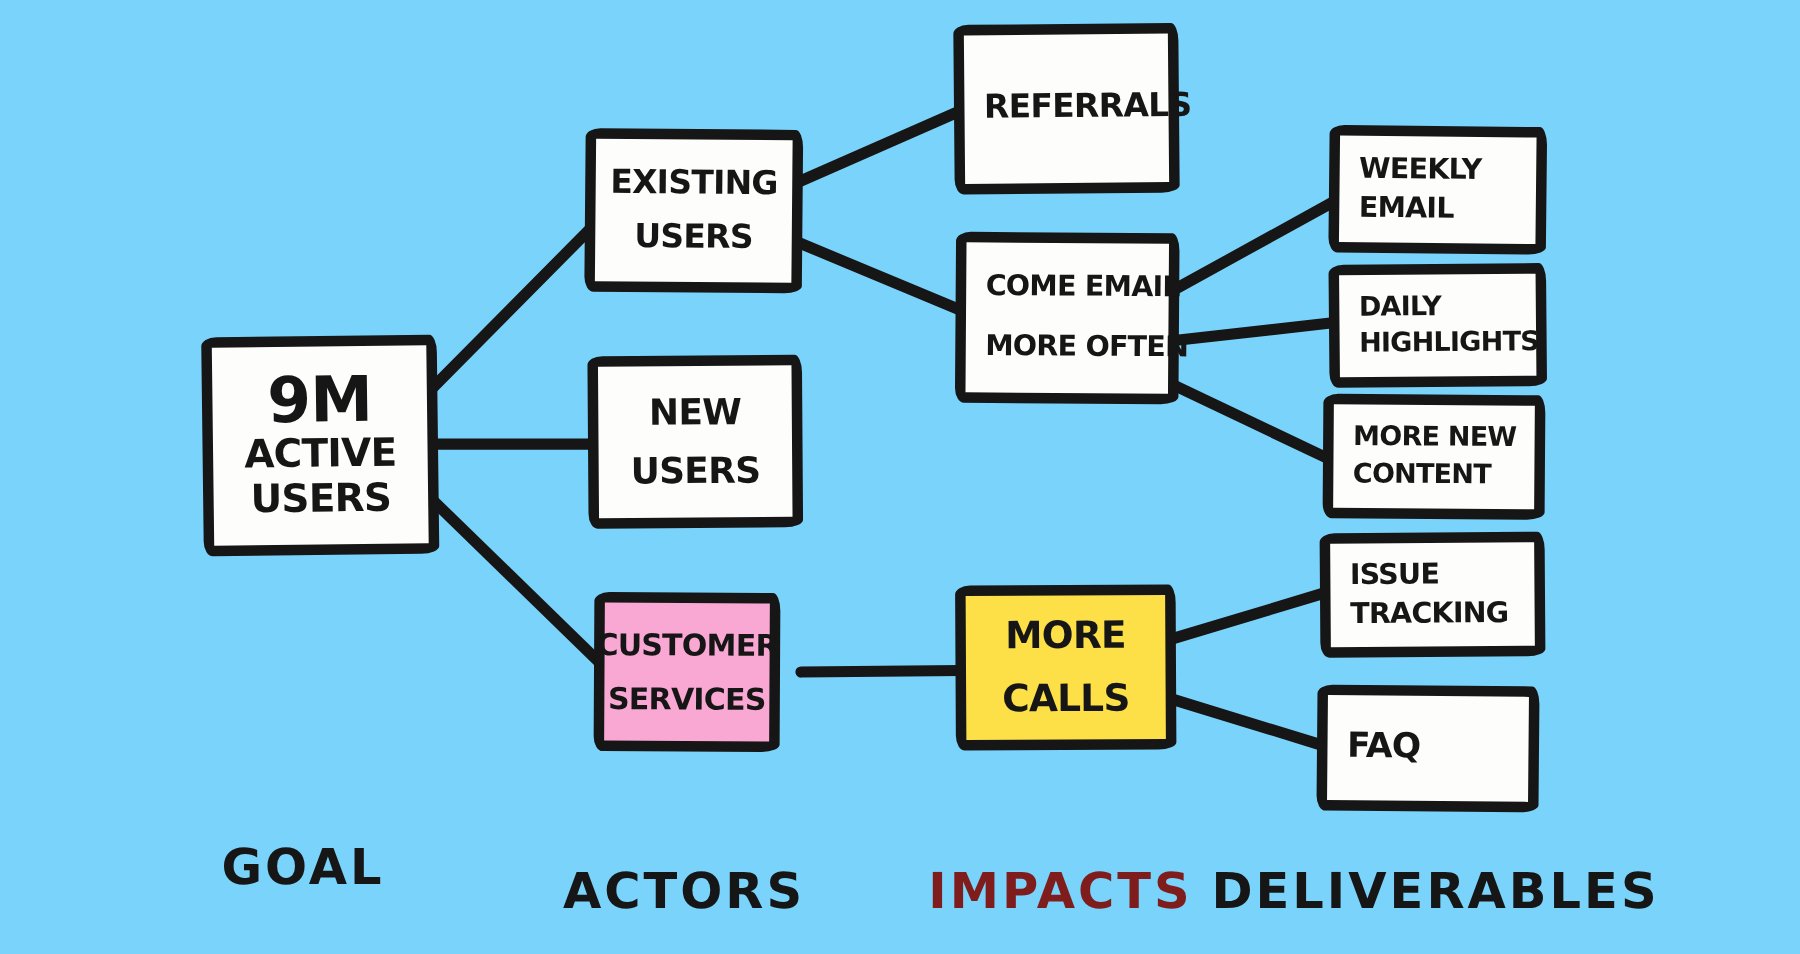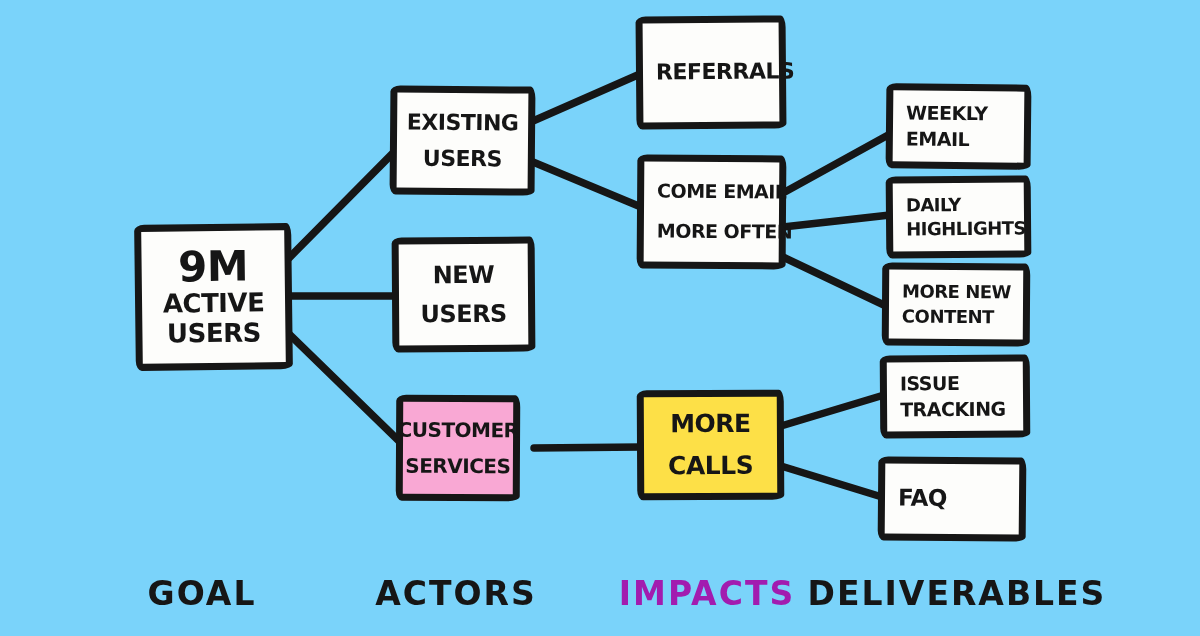--- a/index.html
+++ b/index.html
@@ -104,7 +104,7 @@
       </div>
     </div>
   <div id="labels-layer">
-      <div class="col-label" style="left: 202px; top: 574px; color: rgb(22, 22, 22);">GOAL</div>
+      <div class="col-label" style="left: 202px; top: 558px; color: rgb(22, 22, 22);">GOAL</div>
       <div class="col-label" style="left: 456px; top: 574px; color: rgb(22, 22, 22);">ACTORS</div>
       <div class="col-label" style="left: 707px; top: 574px; color: #a21caf; text-align: right;">IMPACTS</div>
       <div class="col-label" style="left: 957px; top: 574px; color: rgb(22, 22, 22);">DELIVERABLES</div>

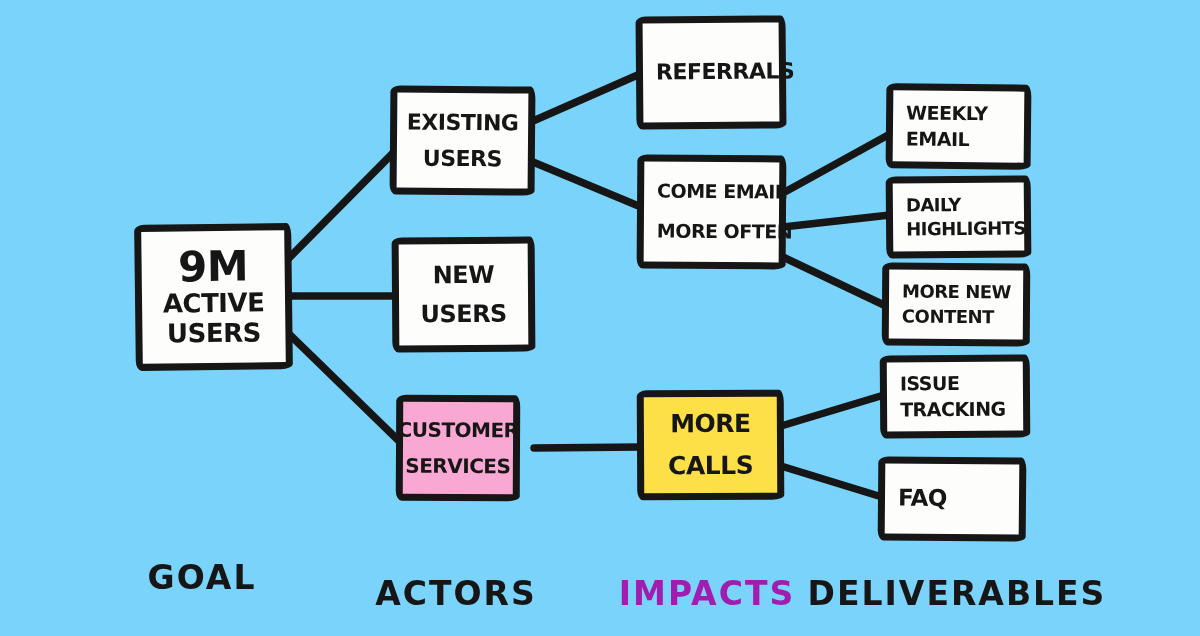--- a/index.html
+++ b/index.html
@@ -106,7 +106,7 @@
   <div id="labels-layer">
       <div class="col-label" style="left: 202px; top: 558px; color: rgb(22, 22, 22);">GOAL</div>
       <div class="col-label" style="left: 456px; top: 574px; color: rgb(22, 22, 22);">ACTORS</div>
-      <div class="col-label" style="left: 707px; top: 574px; color: #a21caf; text-align: right;">IMPACTS</div>
+      <div class="col-label" style="left: 707px; top: 574px; color: #7f1d1d; text-align: right;">IMPACTS</div>
       <div class="col-label" style="left: 957px; top: 574px; color: rgb(22, 22, 22);">DELIVERABLES</div>
     </div>
 </div>

